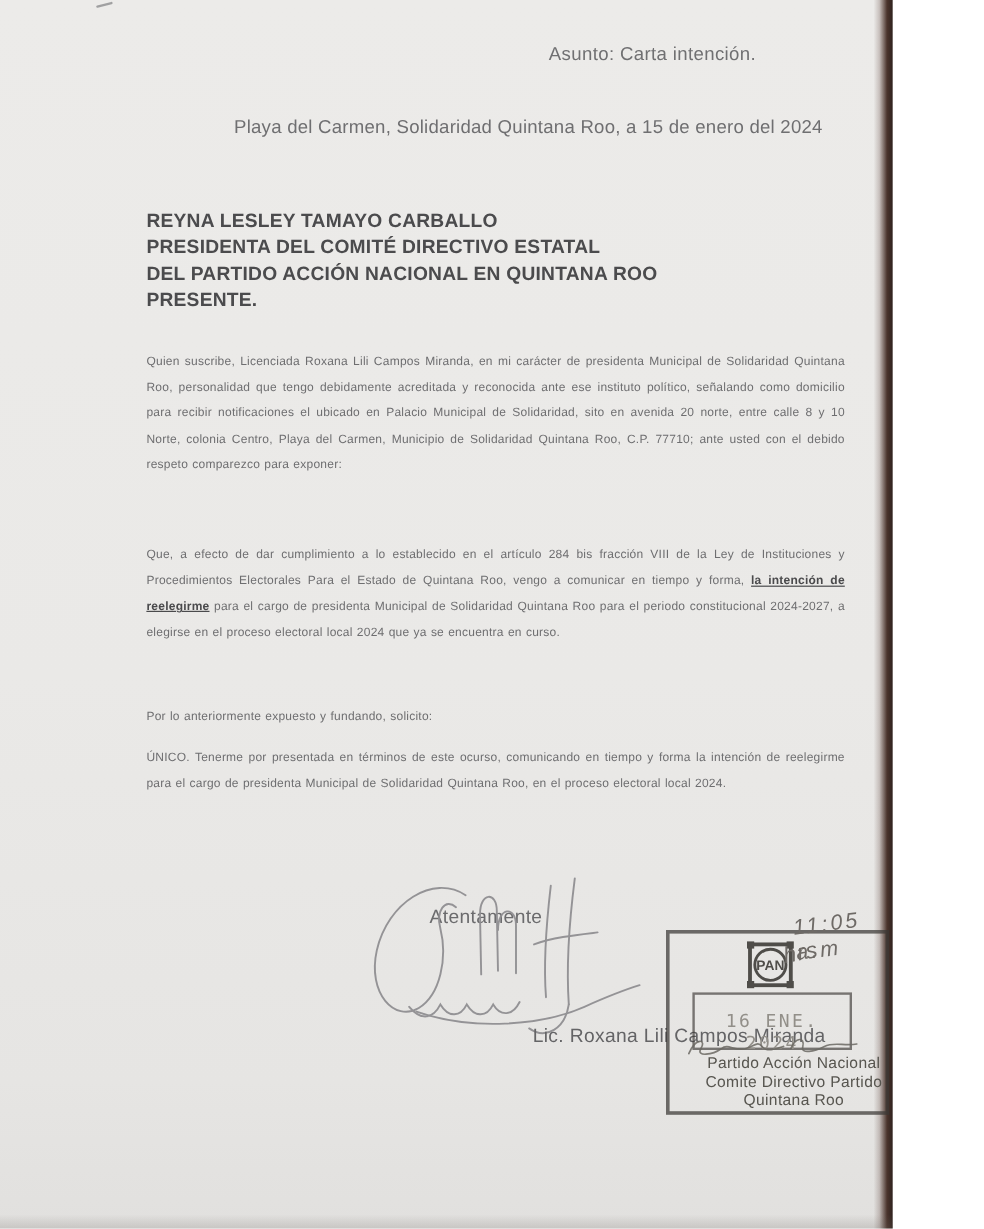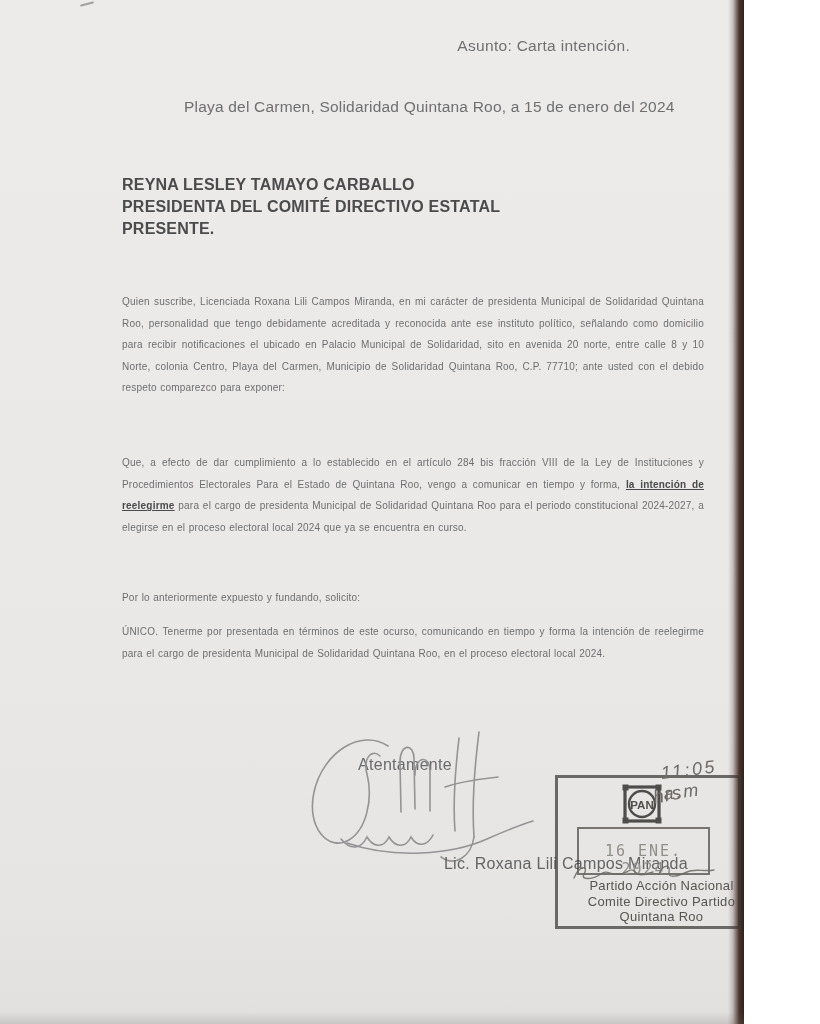--- a/index.html
+++ b/index.html
@@ -30,7 +30,7 @@
     font-size:15.5px; color:#707072; letter-spacing:.3px;
   }
   .dateline {
-    position:absolute; left:184px; top:98px;
+    position:absolute; left:195px; top:98px;
     font-size:15.5px; color:#6f6f71; letter-spacing:.2px;
   }
 

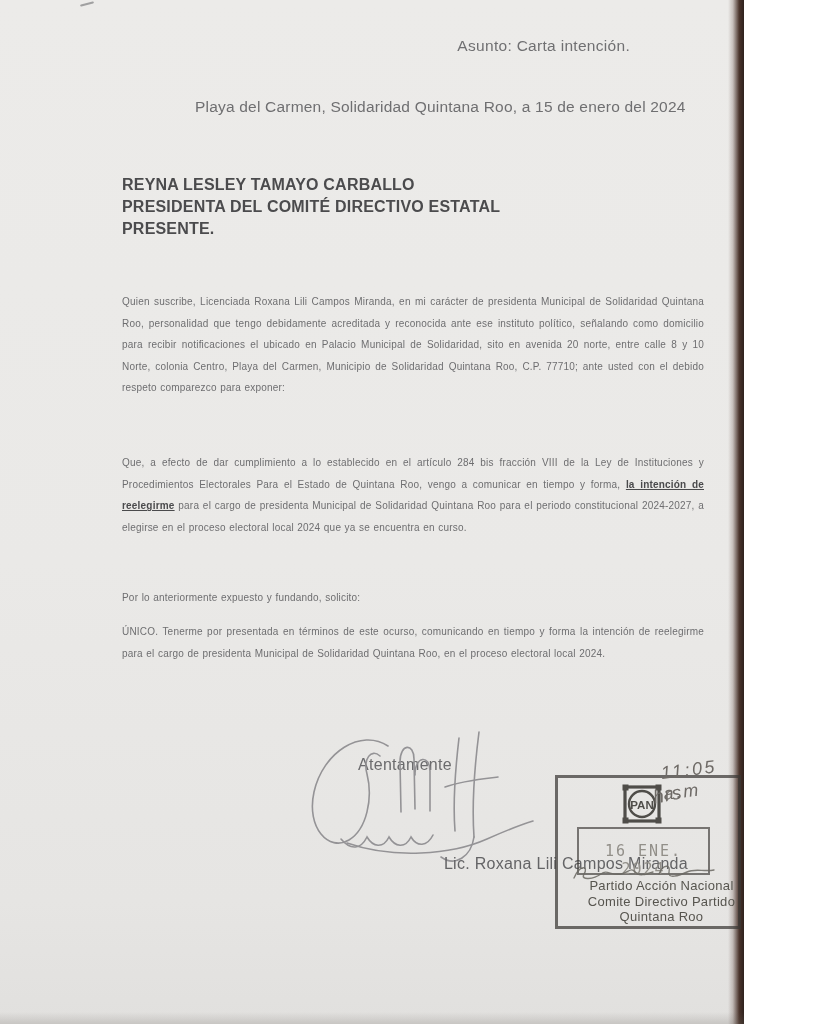--- a/index.html
+++ b/index.html
@@ -103,6 +103,7 @@
   <div class="recipient">
     <div>REYNA LESLEY TAMAYO CARBALLO</div>
     <div>PRESIDENTA DEL COMITÉ DIRECTIVO ESTATAL</div>
+    <div>DEL PARTIDO ACCIÓN NACIONAL EN QUINTANA ROO</div>
     <div>PRESENTE.</div>
   </div>
 

